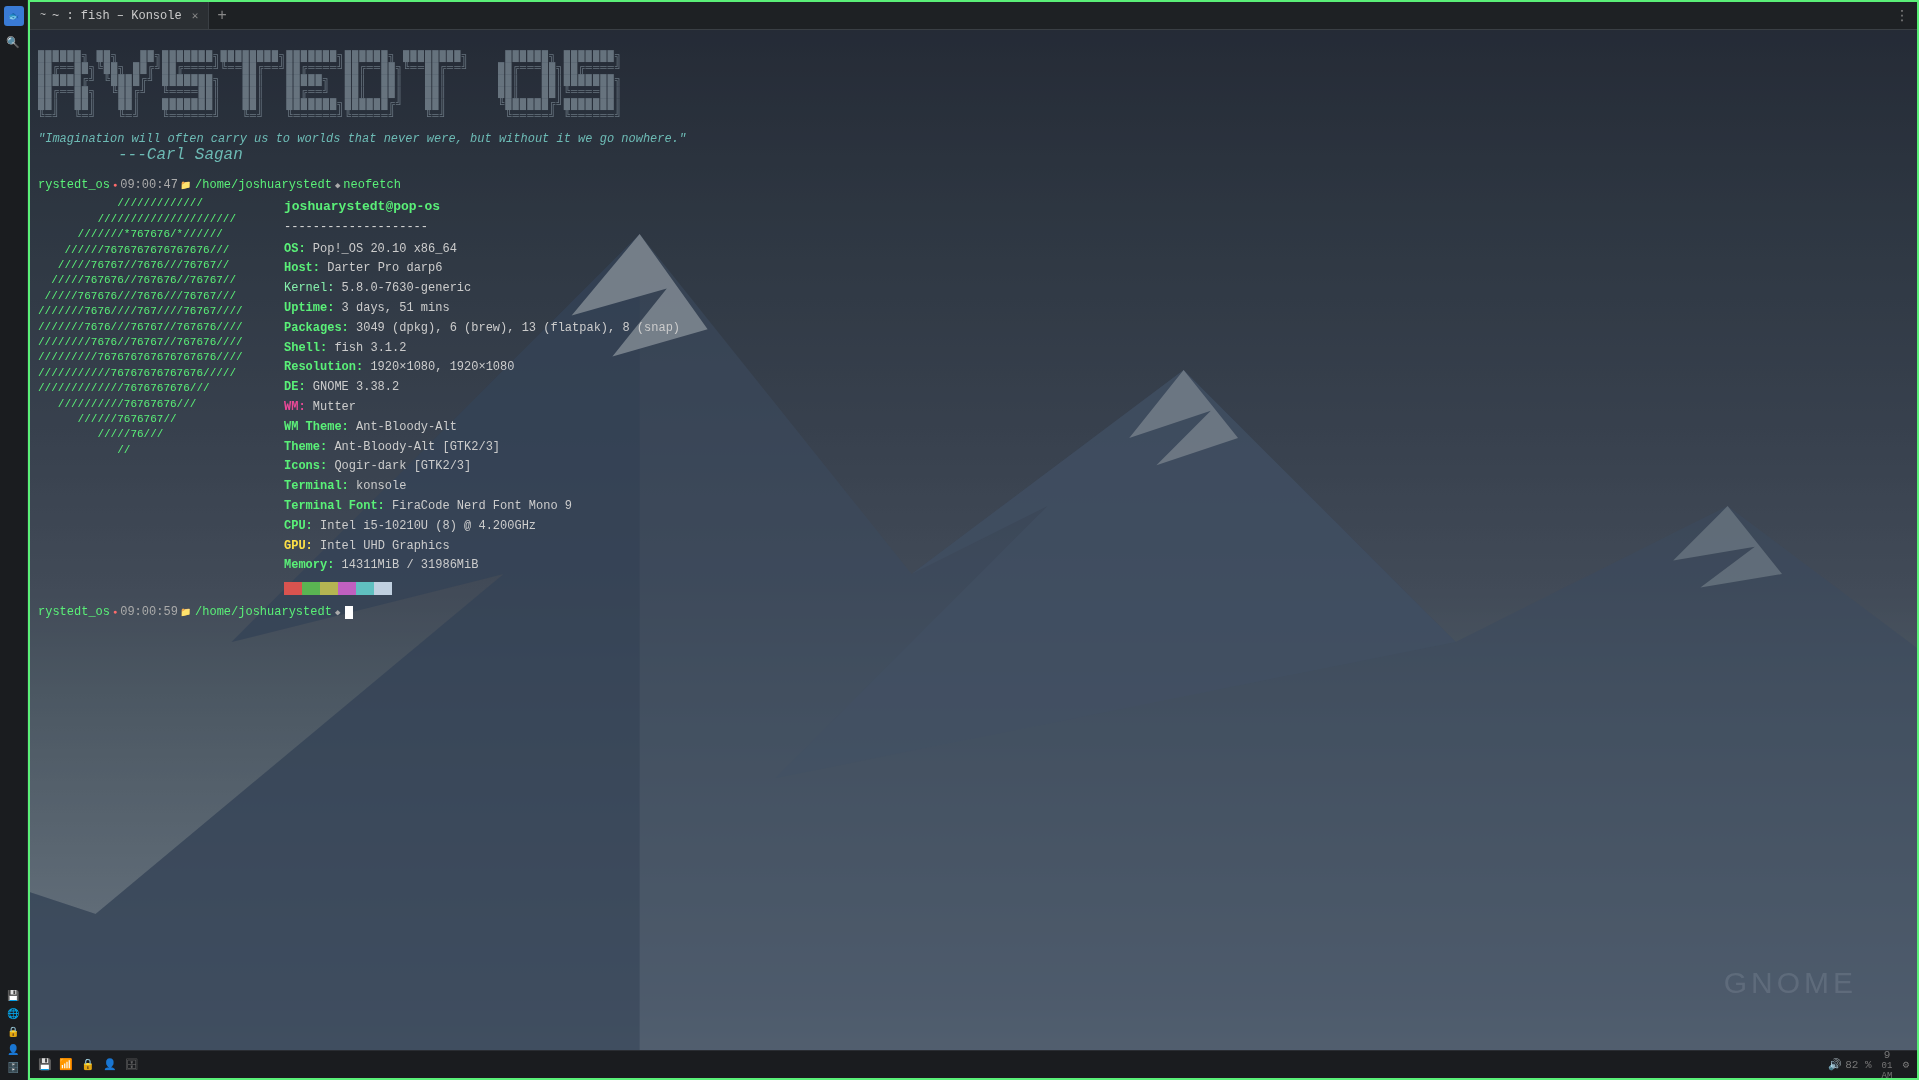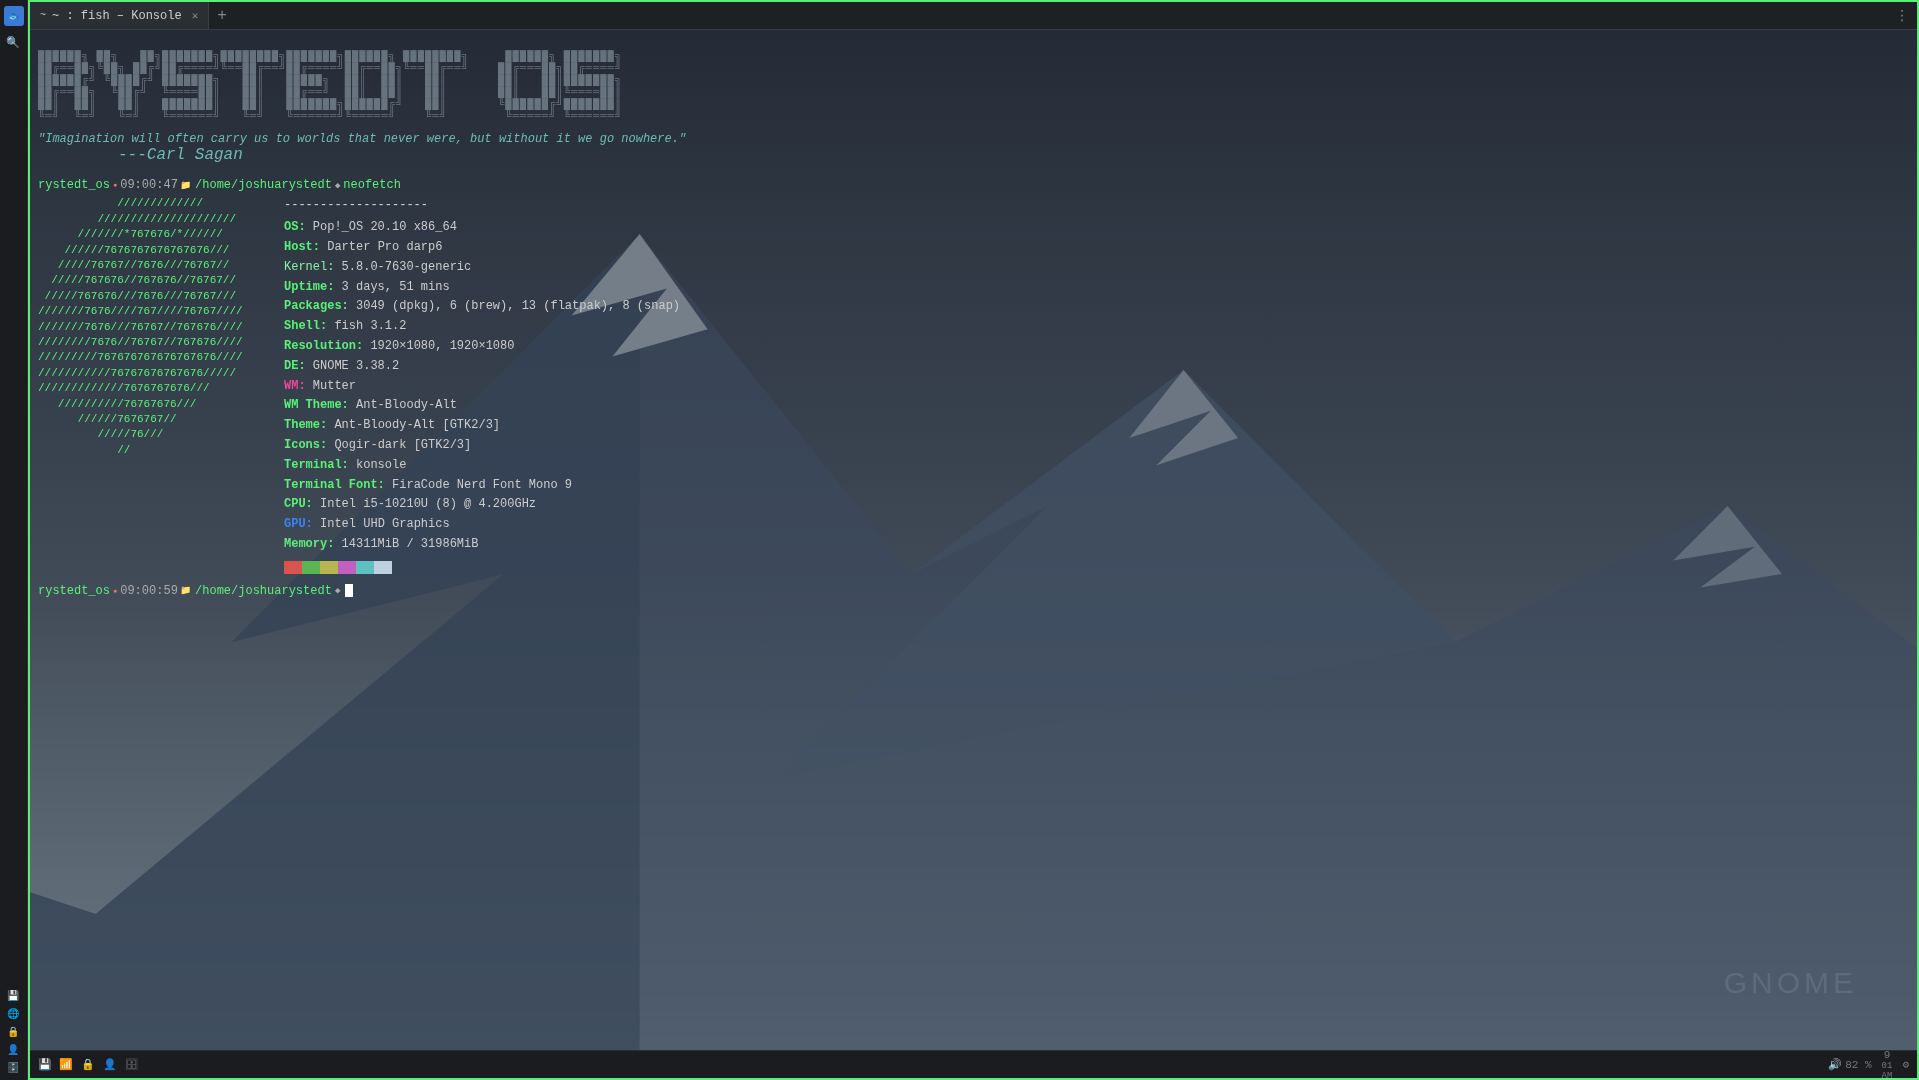--- a/index.html
+++ b/index.html
@@ -105,6 +105,7 @@
             //</div>
 
           <div style="font-size:12px;line-height:1.65;color:#ccc;">
+            <div style="color:#5af078;font-weight:bold;font-size:13px;">joshuarystedt@pop-os</div>
             <div style="color:#ddd;margin-bottom:2px;">--------------------</div>
             <div><span style="color:#5af078;font-weight:bold;text-align:right;">OS: </span><span>Pop!_OS 20.10 x86_64</span></div>
             <div><span style="color:#5af078;font-weight:bold;">Host: </span><span>Darter Pro darp6</span></div>

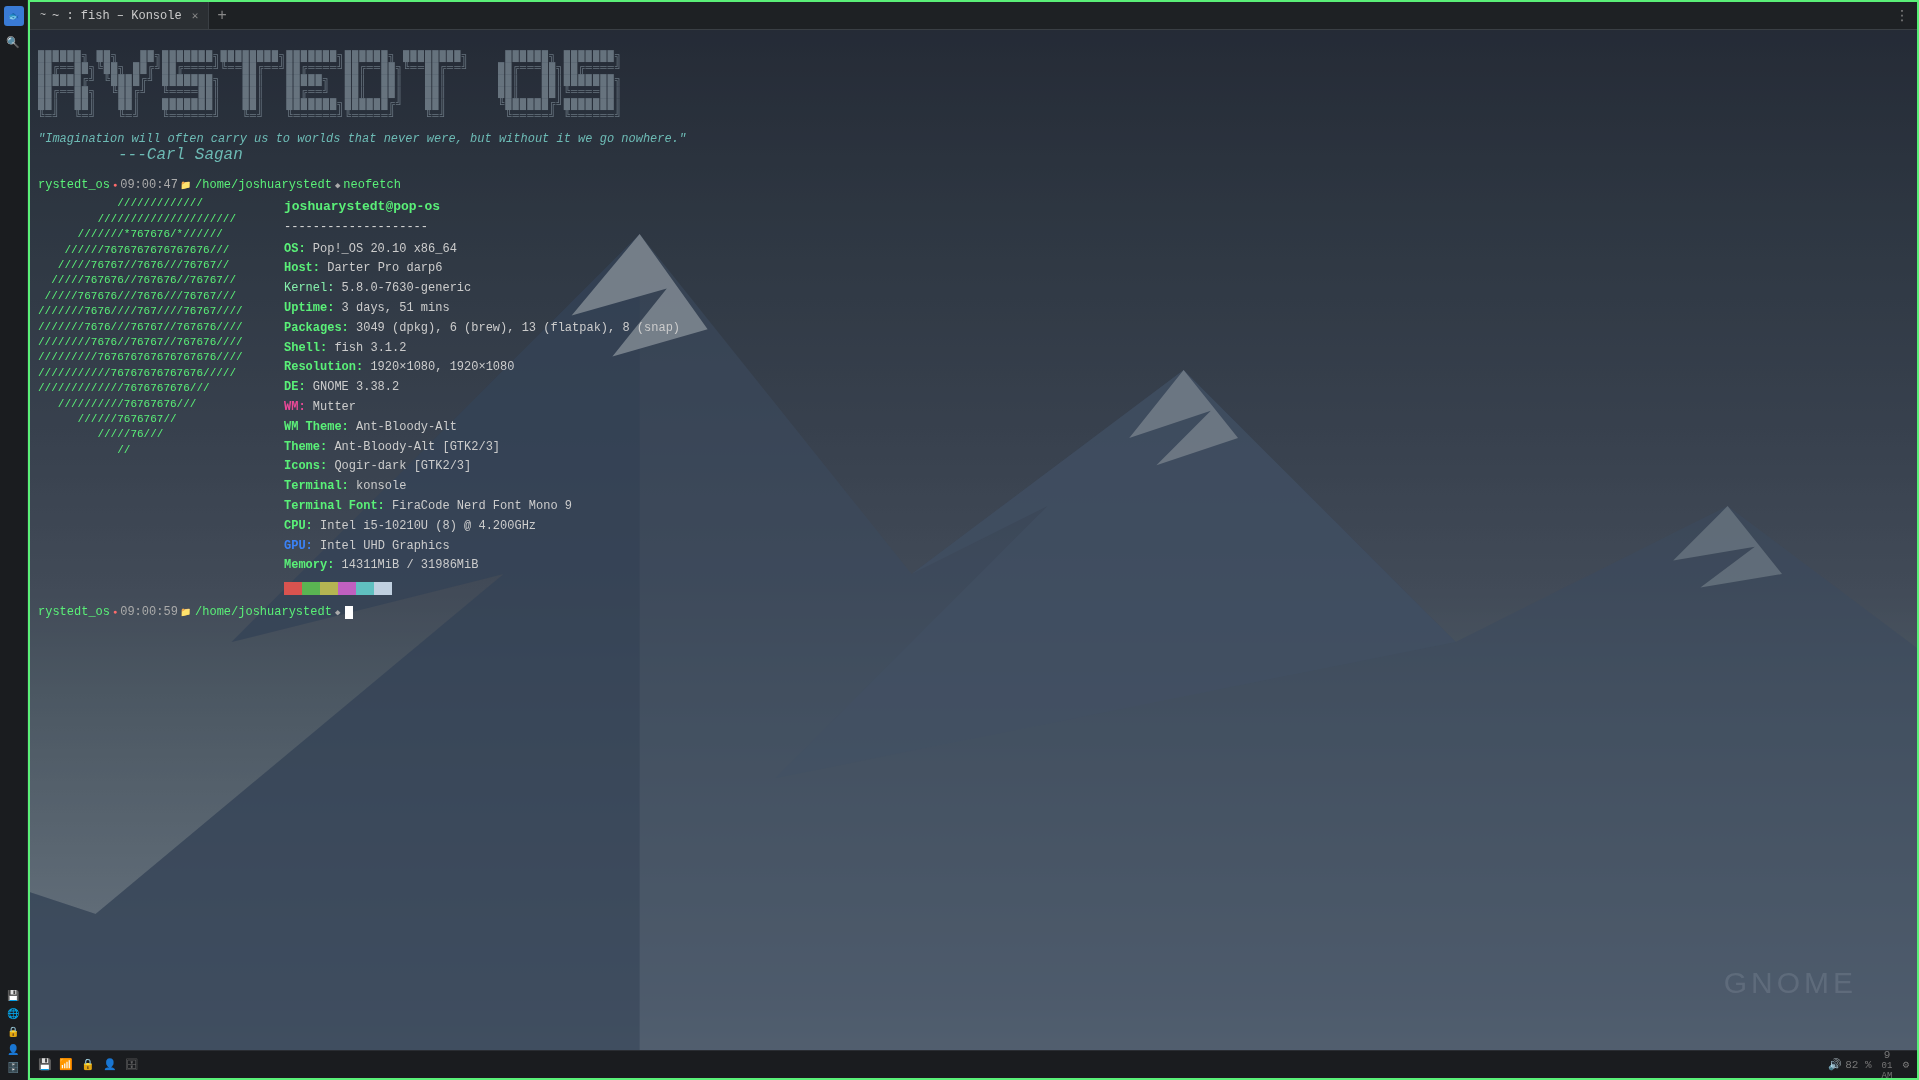--- a/index.html
+++ b/index.html
@@ -122,7 +122,7 @@
             <div><span style="color:#5af078;font-weight:bold;">Terminal: </span><span>konsole</span></div>
             <div><span style="color:#5af078;font-weight:bold;">Terminal Font: </span><span>FiraCode Nerd Font Mono 9</span></div>
             <div><span style="color:#5af078;font-weight:bold;">CPU: </span><span>Intel i5-10210U (8) @ 4.200GHz</span></div>
-            <div><span style="color:#3b82f6;font-weight:bold;">GPU: </span><span>Intel UHD Graphics</span></div>
+            <div><span style="color:#fde047;font-weight:bold;">GPU: </span><span>Intel UHD Graphics</span></div>
             <div><span style="color:#5af078;font-weight:bold;">Memory: </span><span>14311MiB / 31986MiB</span></div>
 
             <div style="display:flex;gap:0;margin-top:6px;">

